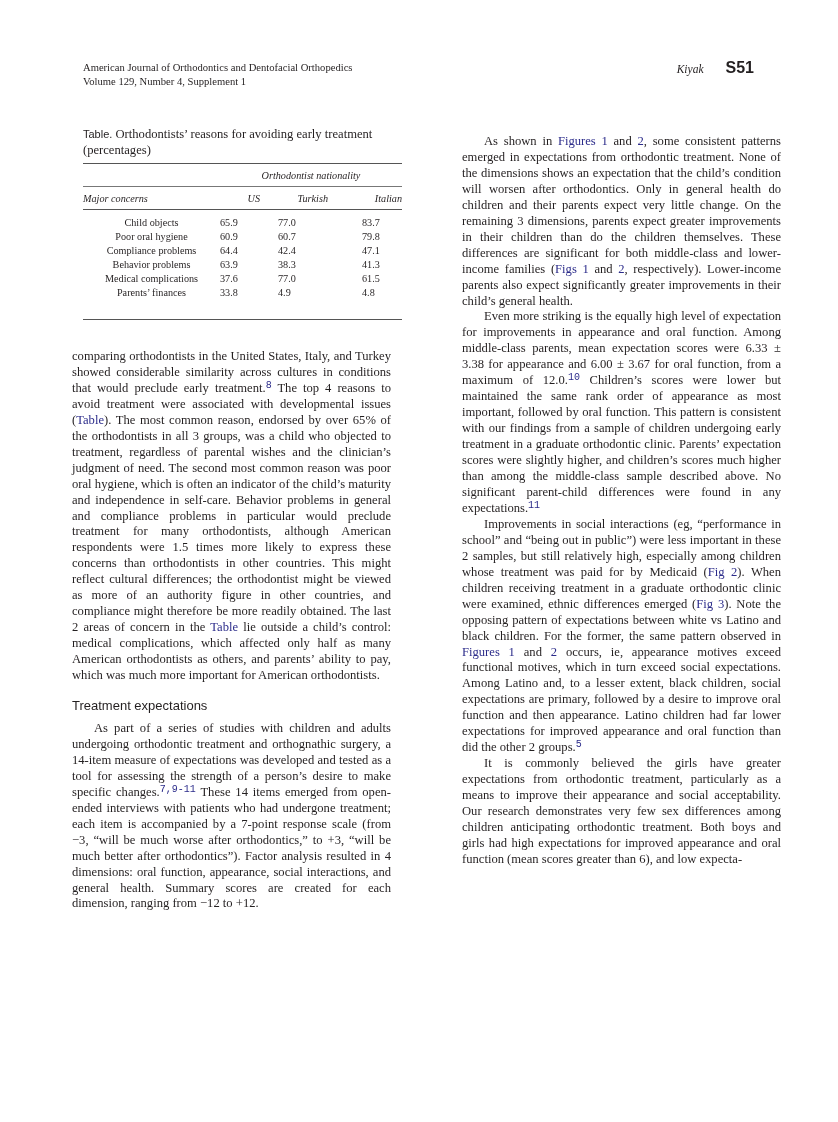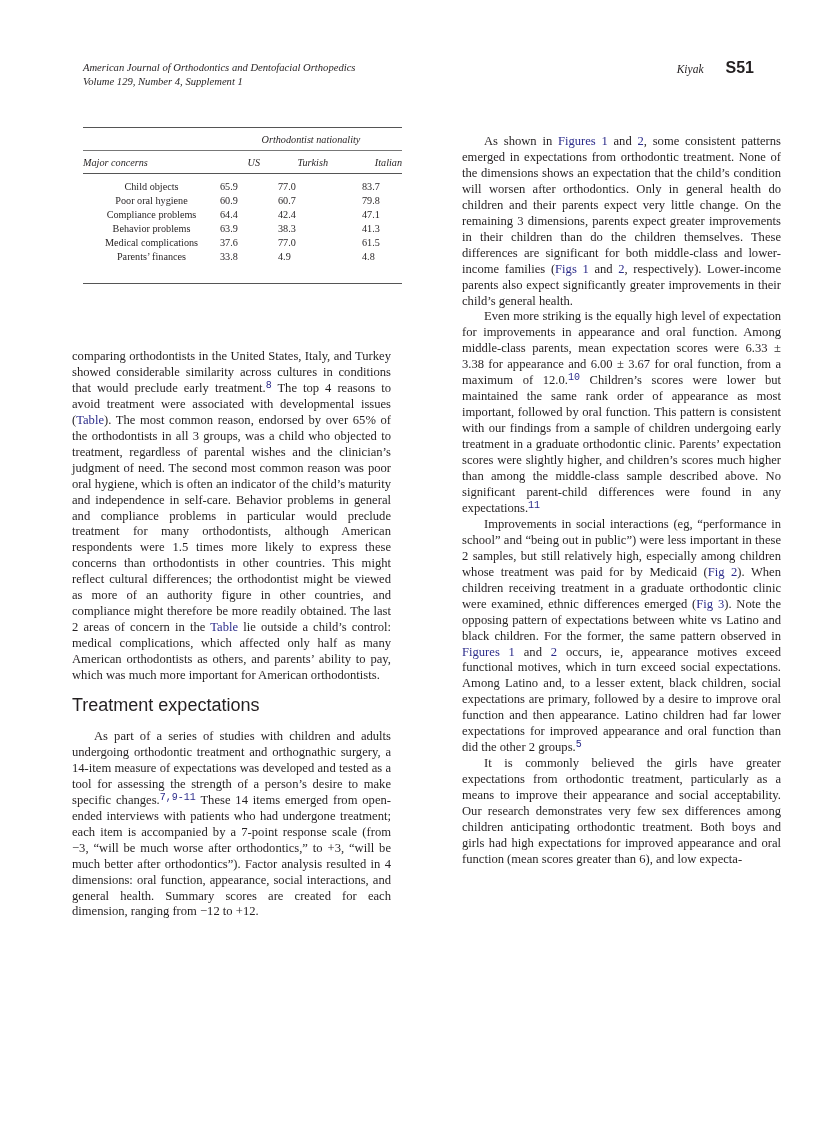--- a/index.html
+++ b/index.html
@@ -8,7 +8,7 @@
     font-family: "Liberation Serif", "DejaVu Serif", serif; color: #231f20;
   }
   .header { position: absolute; left: 83px; top: 61px; width: 671px; font-size: 10.6px; line-height: 13.5px; }
-  .header .left { font-style: italic; }
+  .header .left { }
   .header .right { position: absolute; right: 0; top: 0; font-size: 11.5px; }
   .header .author { font-style: italic; margin-right: 8px; }
   .header .pagenum { font-family: "Liberation Sans", "DejaVu Sans", sans-serif; font-weight: bold; font-size: 16px; padding-left: 14px; }

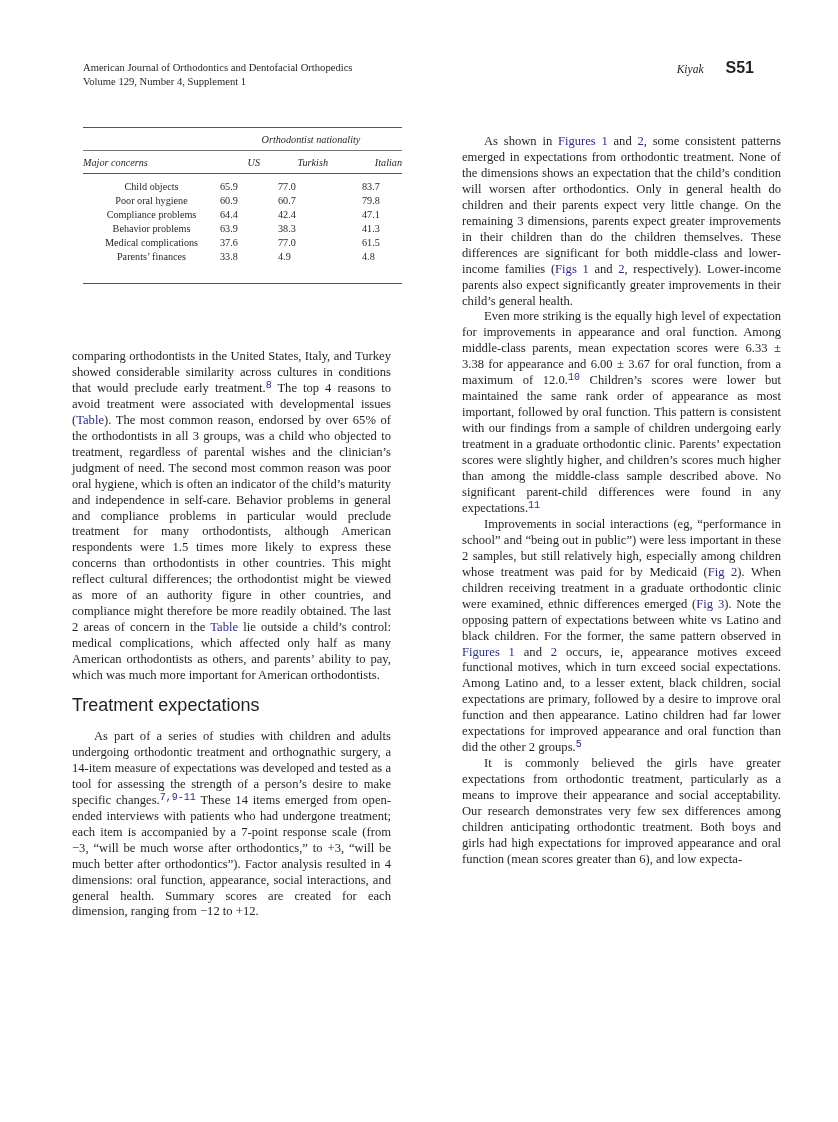--- a/index.html
+++ b/index.html
@@ -52,6 +52,7 @@
 </div>
 
 <div class="table-block">
+  <div class="table-caption"><span class="tlabel">Table.</span><span> Orthodontists’ reasons for avoiding early treatment (percentages)</span></div>
   <table>
     <thead>
       <tr class="nat-row rule-thick">

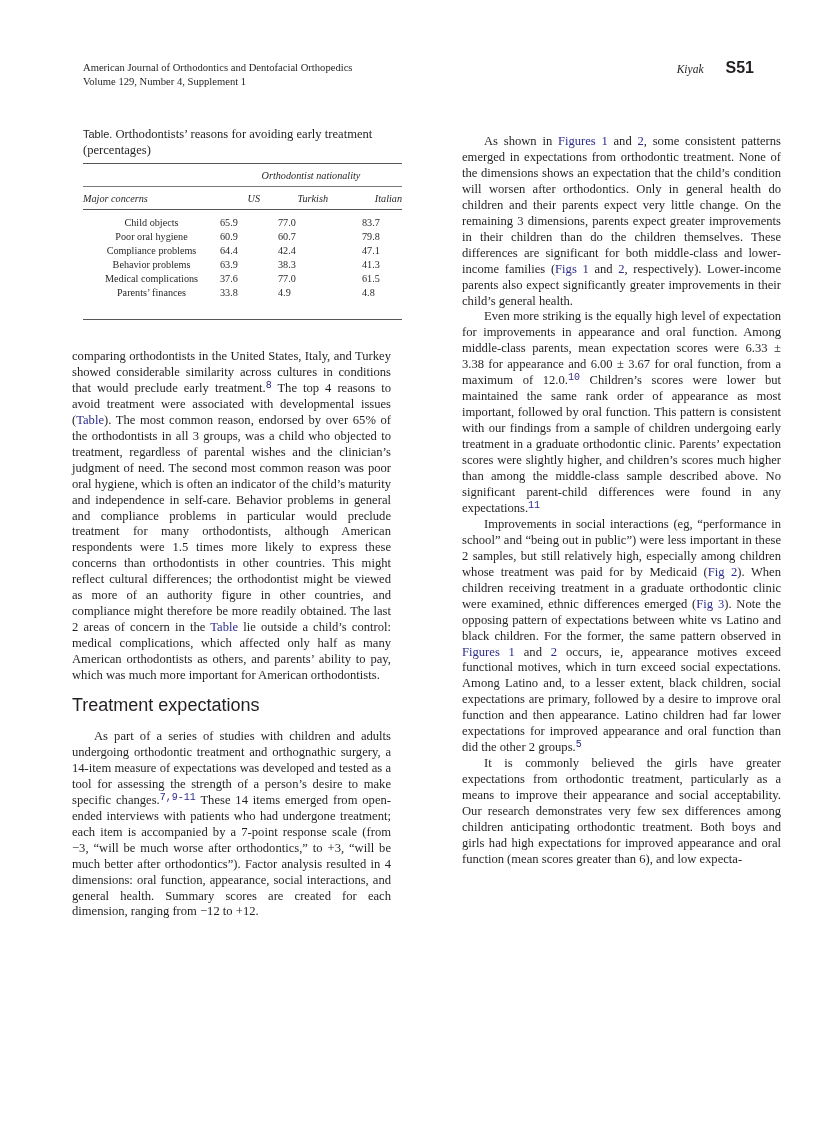--- a/index.html
+++ b/index.html
@@ -38,7 +38,7 @@
   .c-tr { width: 50px; padding-right: 34px; }
   .c-it { width: 40px; }
 
-  .section-heading { font-family: "Liberation Sans", "DejaVu Sans", sans-serif; font-weight: normal; font-size: 18px; margin: 14px 0 15px 0; text-align: left; }
+  .section-heading { font-family: "Liberation Sans", "DejaVu Sans", sans-serif; font-weight: normal; font-size: 13px; margin: 14px 0 7px 0; text-align: left; }
 </style>
 </head>
 <body>

